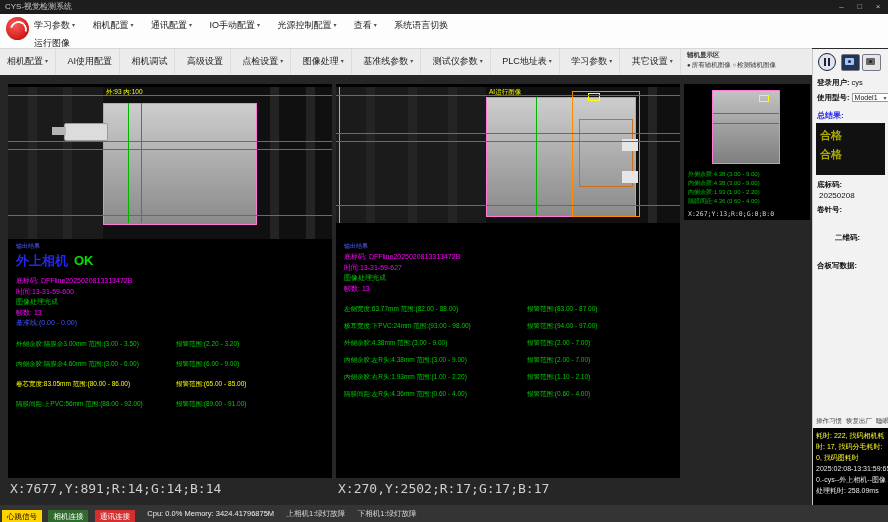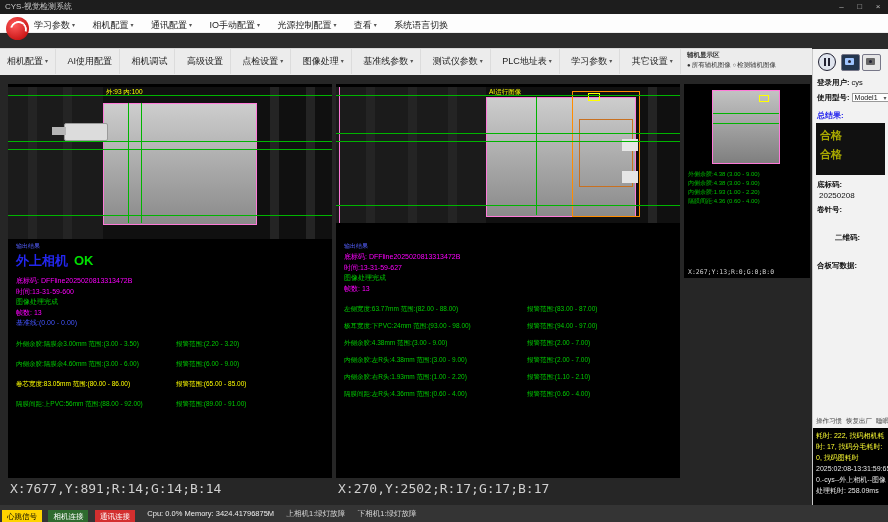--- a/index.html
+++ b/index.html
@@ -133,6 +133,9 @@
     <span class="menu-item"><span>系统语言切换</span></span>
   </div>
 
+  <div class="runrow">
+    <span class="runtab">运行图像</span>
+  </div>
 
   <div class="toolbar">
     <span class="tb-item"><span>相机配置</span><span class="arr">▾</span></span>

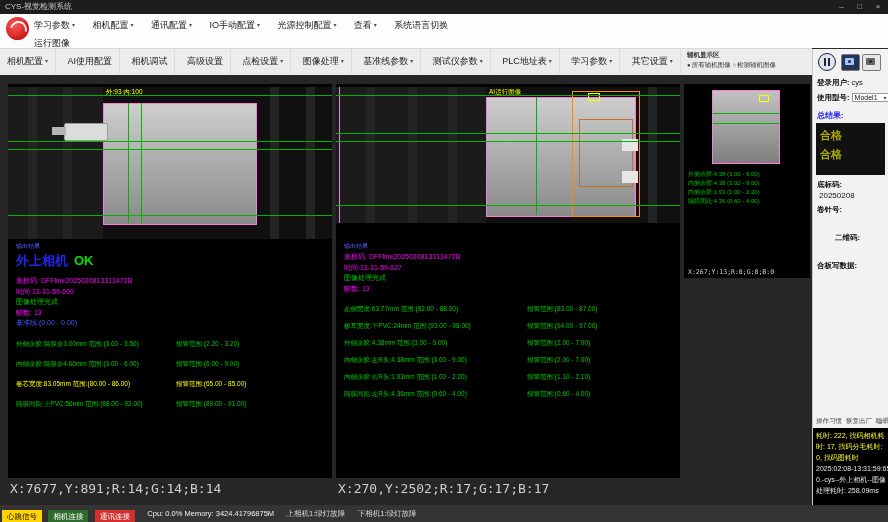--- a/index.html
+++ b/index.html
@@ -66,7 +66,7 @@
   .coords{position:absolute;font-size:13px;color:#cfcfcf;font-family:"DejaVu Sans Mono",monospace;}
   
   .auxp{position:absolute;left:684px;width:126px;background:#000;overflow:hidden;}
-  #aux1{top:9px;height:194px;} #aux2{top:207px;height:196px;}
+  #aux1{top:9px;height:136px;} #aux2{top:207px;height:196px;}
   .aimg{position:absolute;background:linear-gradient(180deg,#c2c2c2,#7f7f7f);border:1px solid #ff7ad9;}
   .atext{position:absolute;left:4px;font-size:6px;color:#00c000;line-height:9px;white-space:nowrap;}
   .acoords{position:absolute;left:4px;bottom:2px;font-size:6.5px;color:#cfcfcf;font-family:"DejaVu Sans Mono",monospace;}

